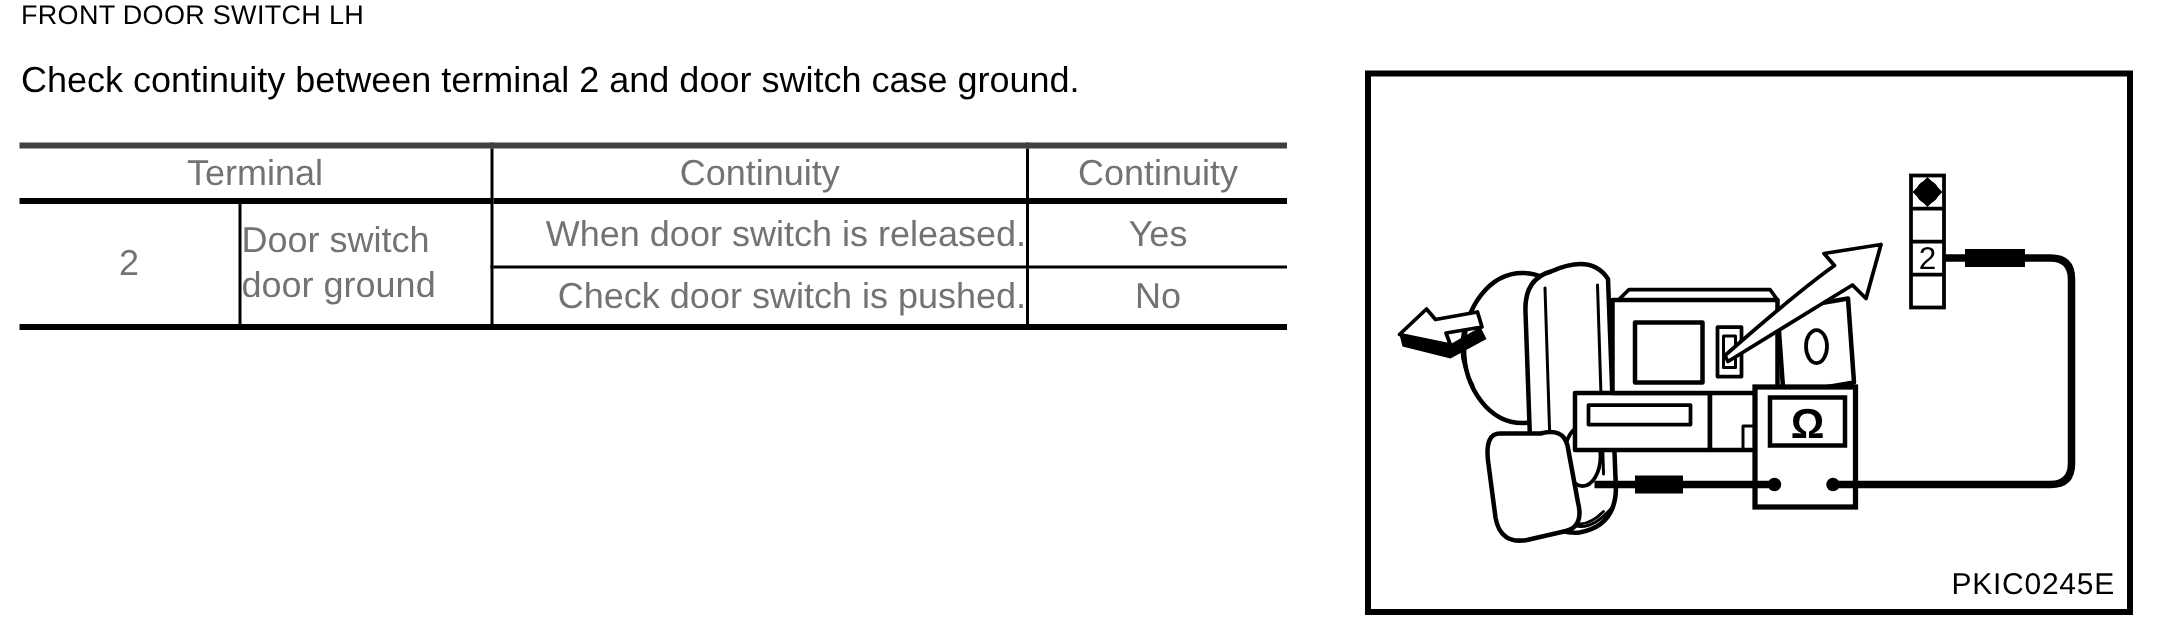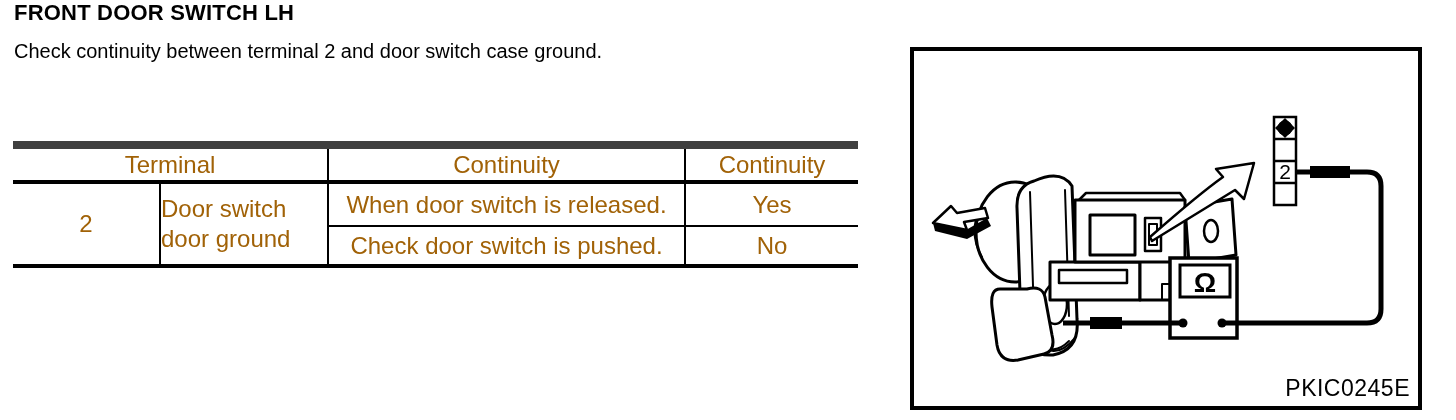--- a/index.html
+++ b/index.html
@@ -12,7 +12,7 @@
 
   .title{
     position:absolute;left:14px;top:0px;margin:0;
-    font-size:22px;font-weight:bold;letter-spacing:0.2px;white-space:nowrap;
+    font-size:18px;font-weight:normal;letter-spacing:0.2px;white-space:nowrap;
   }
   .instruction{
     position:absolute;left:14px;top:40px;margin:0;

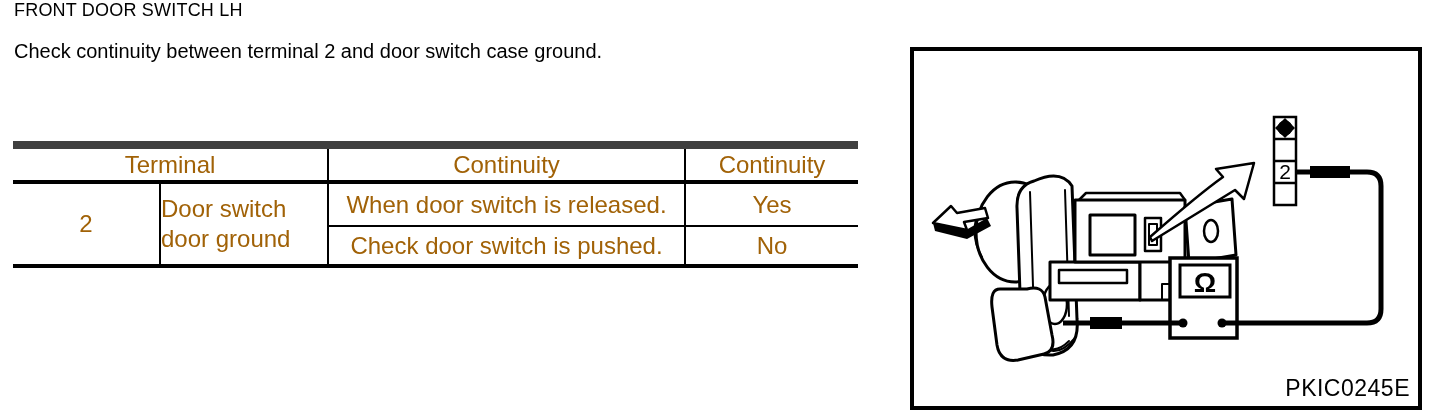--- a/index.html
+++ b/index.html
@@ -16,7 +16,7 @@
   }
   .instruction{
     position:absolute;left:14px;top:40px;margin:0;
-    font-size:20px;font-weight:normal;white-space:nowrap;
+    font-size:24px;font-weight:normal;white-space:nowrap;
   }
 
   table.spec{

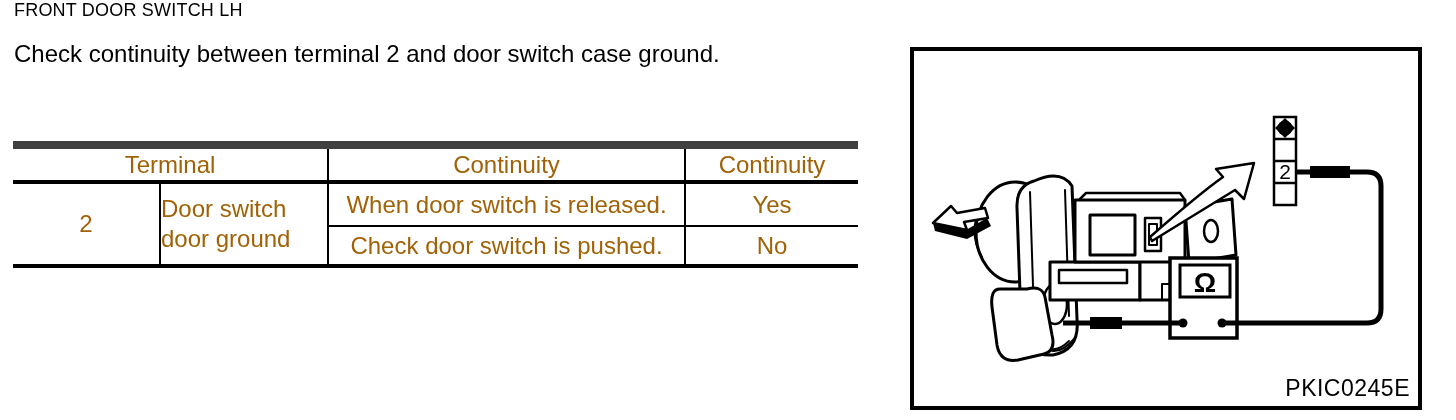--- a/index.html
+++ b/index.html
@@ -22,8 +22,8 @@
   table.spec{
     position:absolute;left:13px;top:95px;width:845px;
     border-collapse:collapse;table-layout:fixed;
-    border-top:8px solid #404040;border-bottom:4px solid #000;
-    font-size:24px;color:#a16207;margin-top:46px;
+    border-top:4px solid #404040;border-bottom:4px solid #000;
+    font-size:24px;color:#737373;
   }
   table.spec th,table.spec td{
     padding:0;vertical-align:middle;font-weight:normal;line-height:1.25;

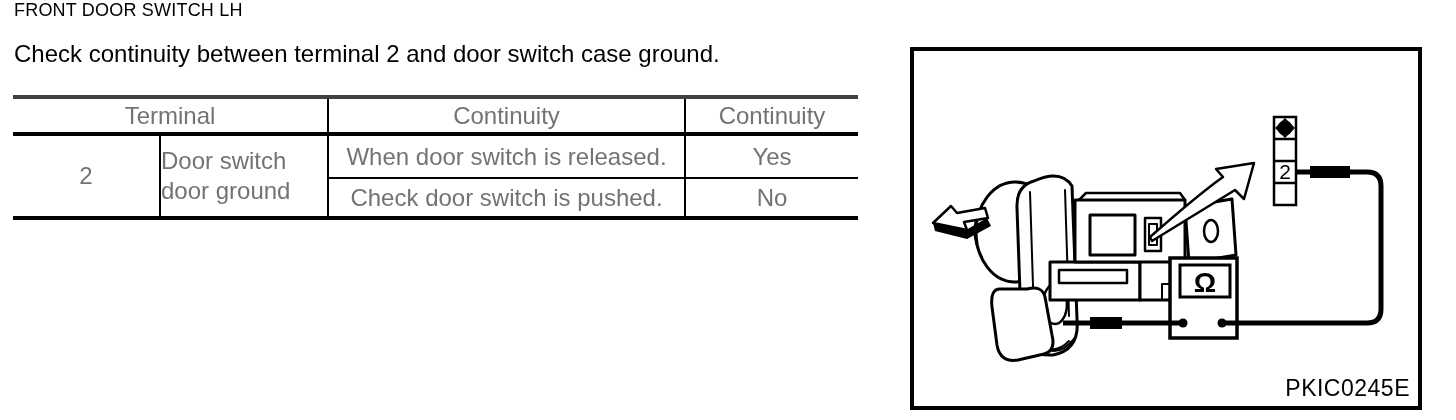--- a/index.html
+++ b/index.html
@@ -36,7 +36,7 @@
   tr.r2{height:40px;}
   td.center{text-align:center;}
   td.ref-cell{padding-left:12px;padding-right:8px;}
-  td.cond-cell{padding-left:12px;text-align:center;white-space:nowrap;}
+  td.cond-cell{padding-left:12px;text-align:right;white-space:nowrap;}
   tr.r1 td.row-sep{border-bottom:2px solid #000;}
 
   .figure-frame{

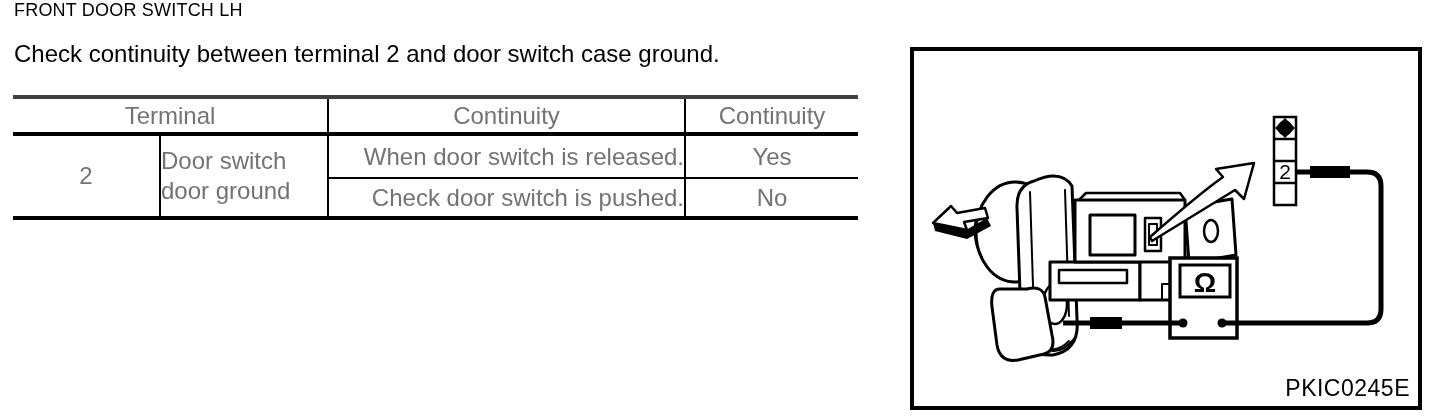--- a/index.html
+++ b/index.html
@@ -45,7 +45,7 @@
   }
   .figure-frame svg{position:absolute;left:0;top:0;width:504px;height:355px;display:block;}
   .fig-code{
-    position:absolute;right:8px;bottom:4px;font-size:23px;letter-spacing:0.5px;
+    position:absolute;right:8px;bottom:4px;font-size:20px;letter-spacing:0.5px;
   }
 </style>
 </head>

